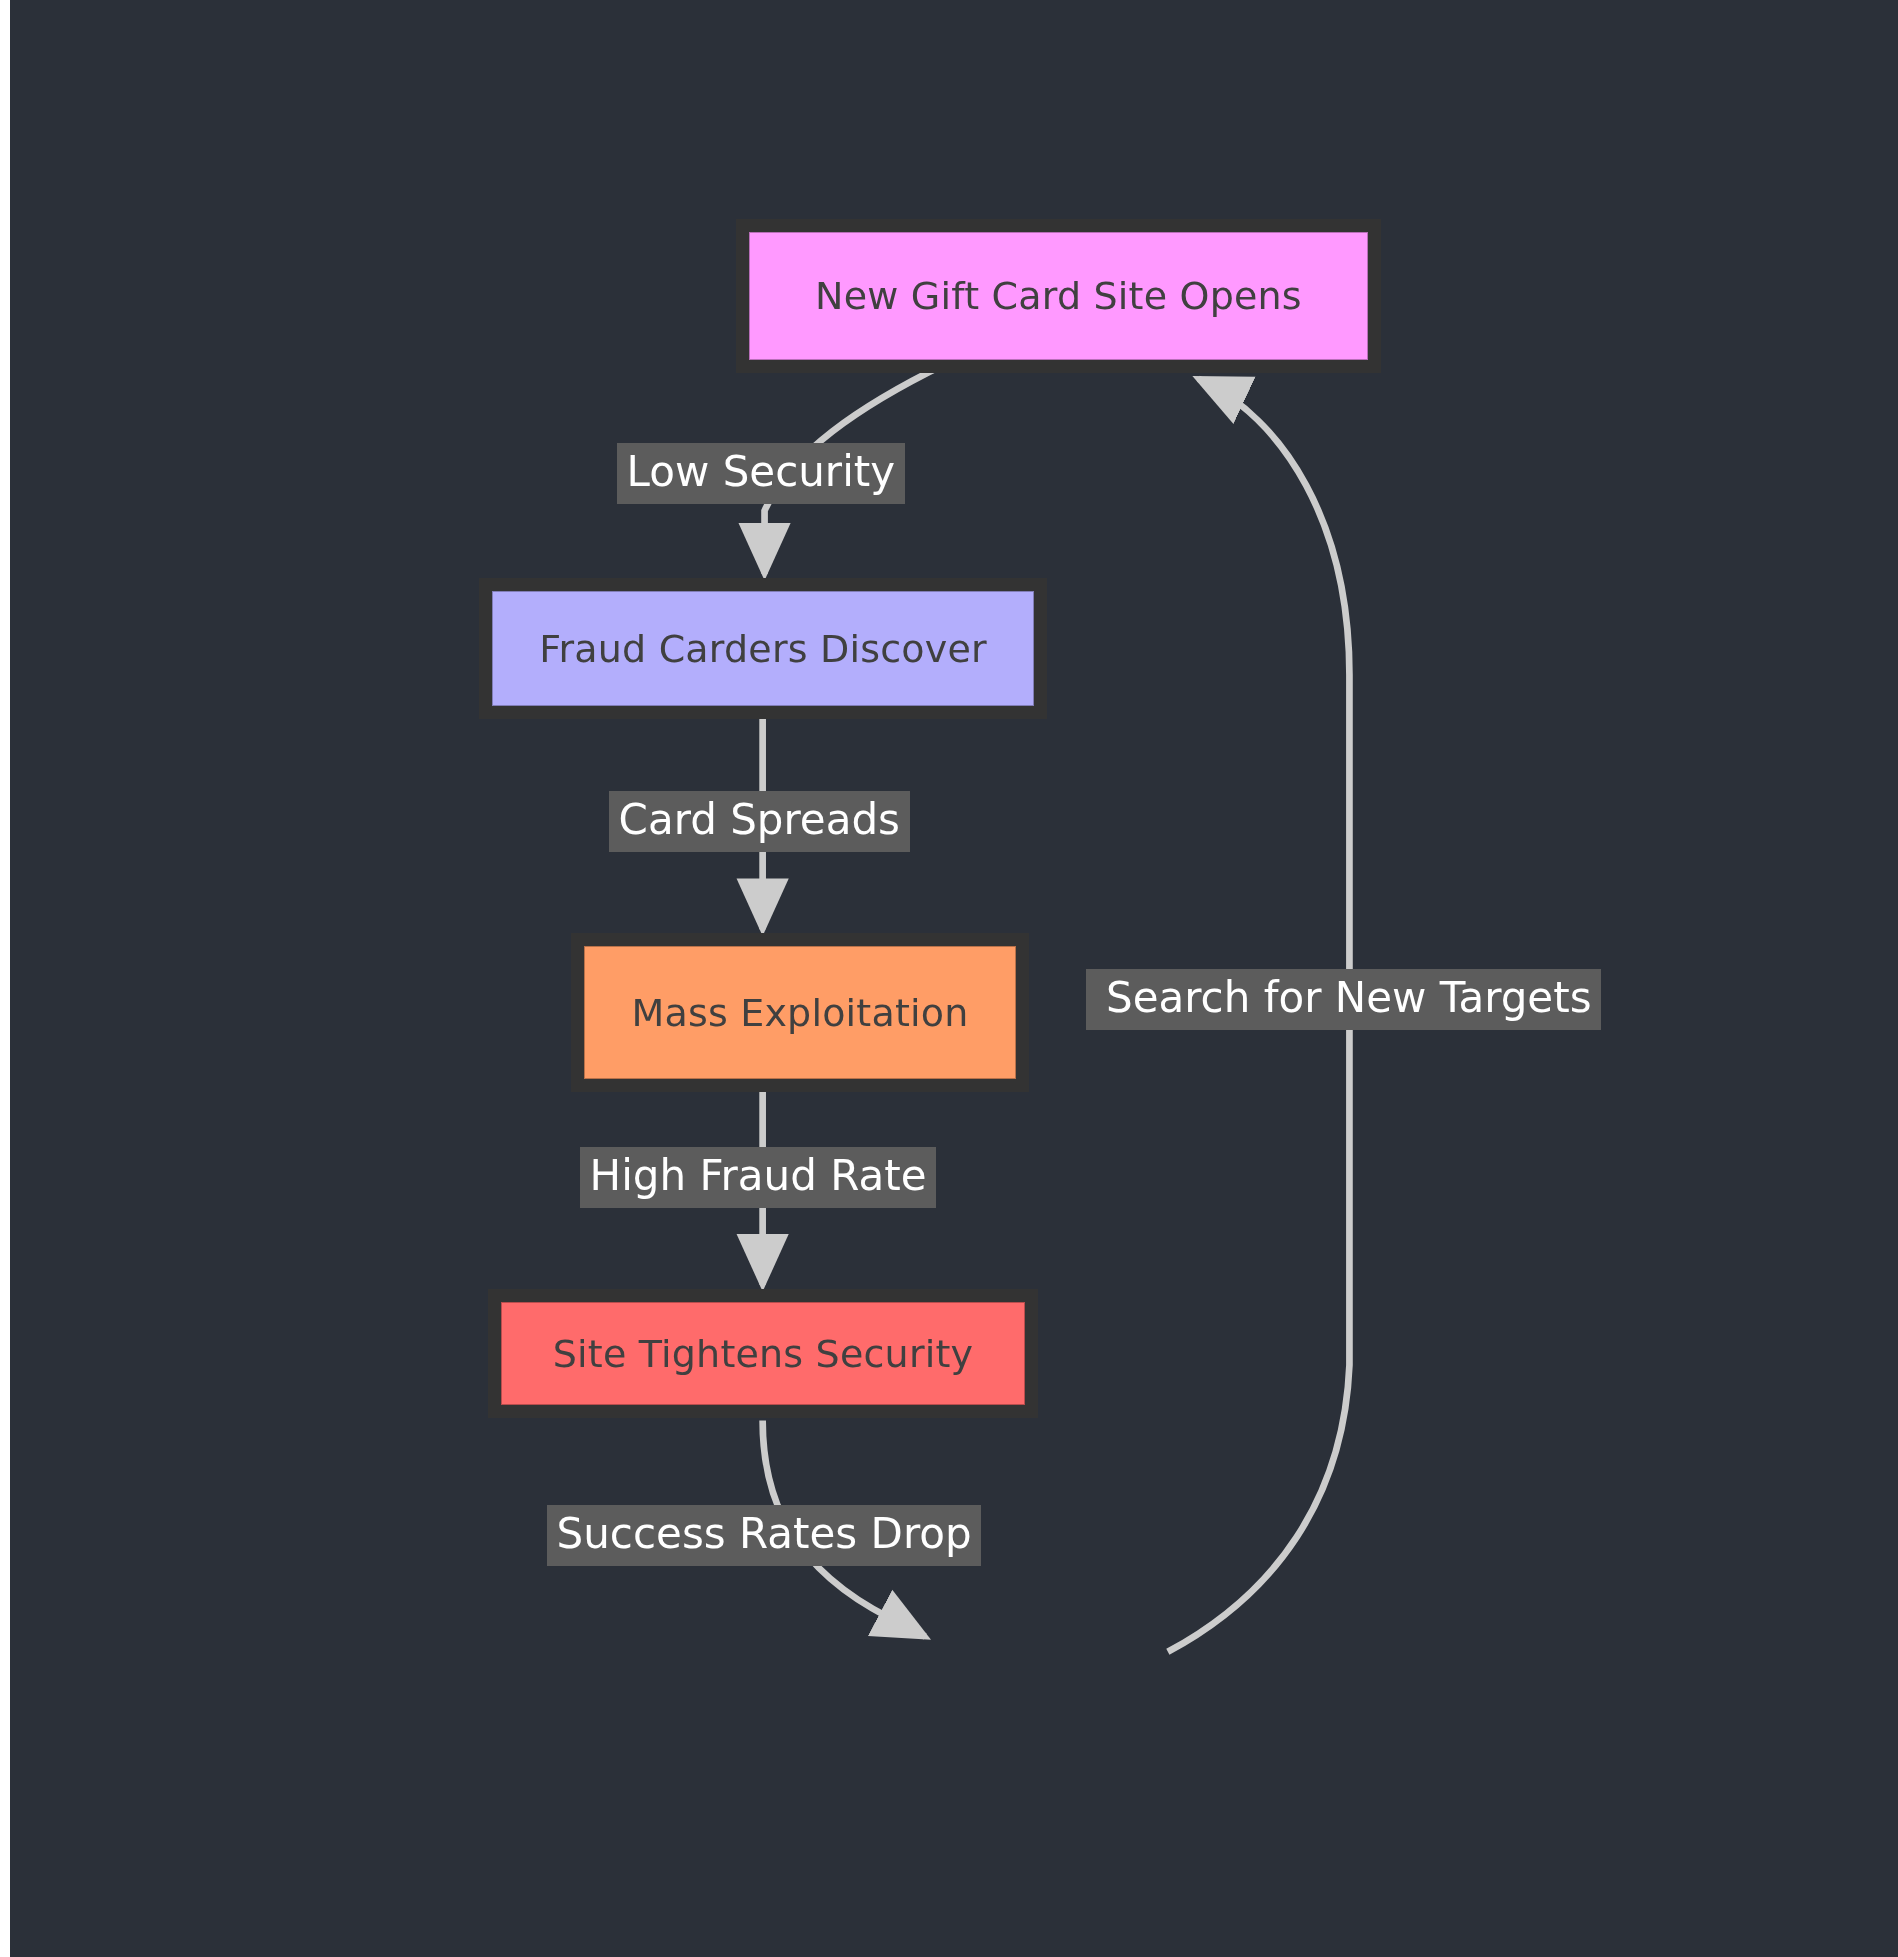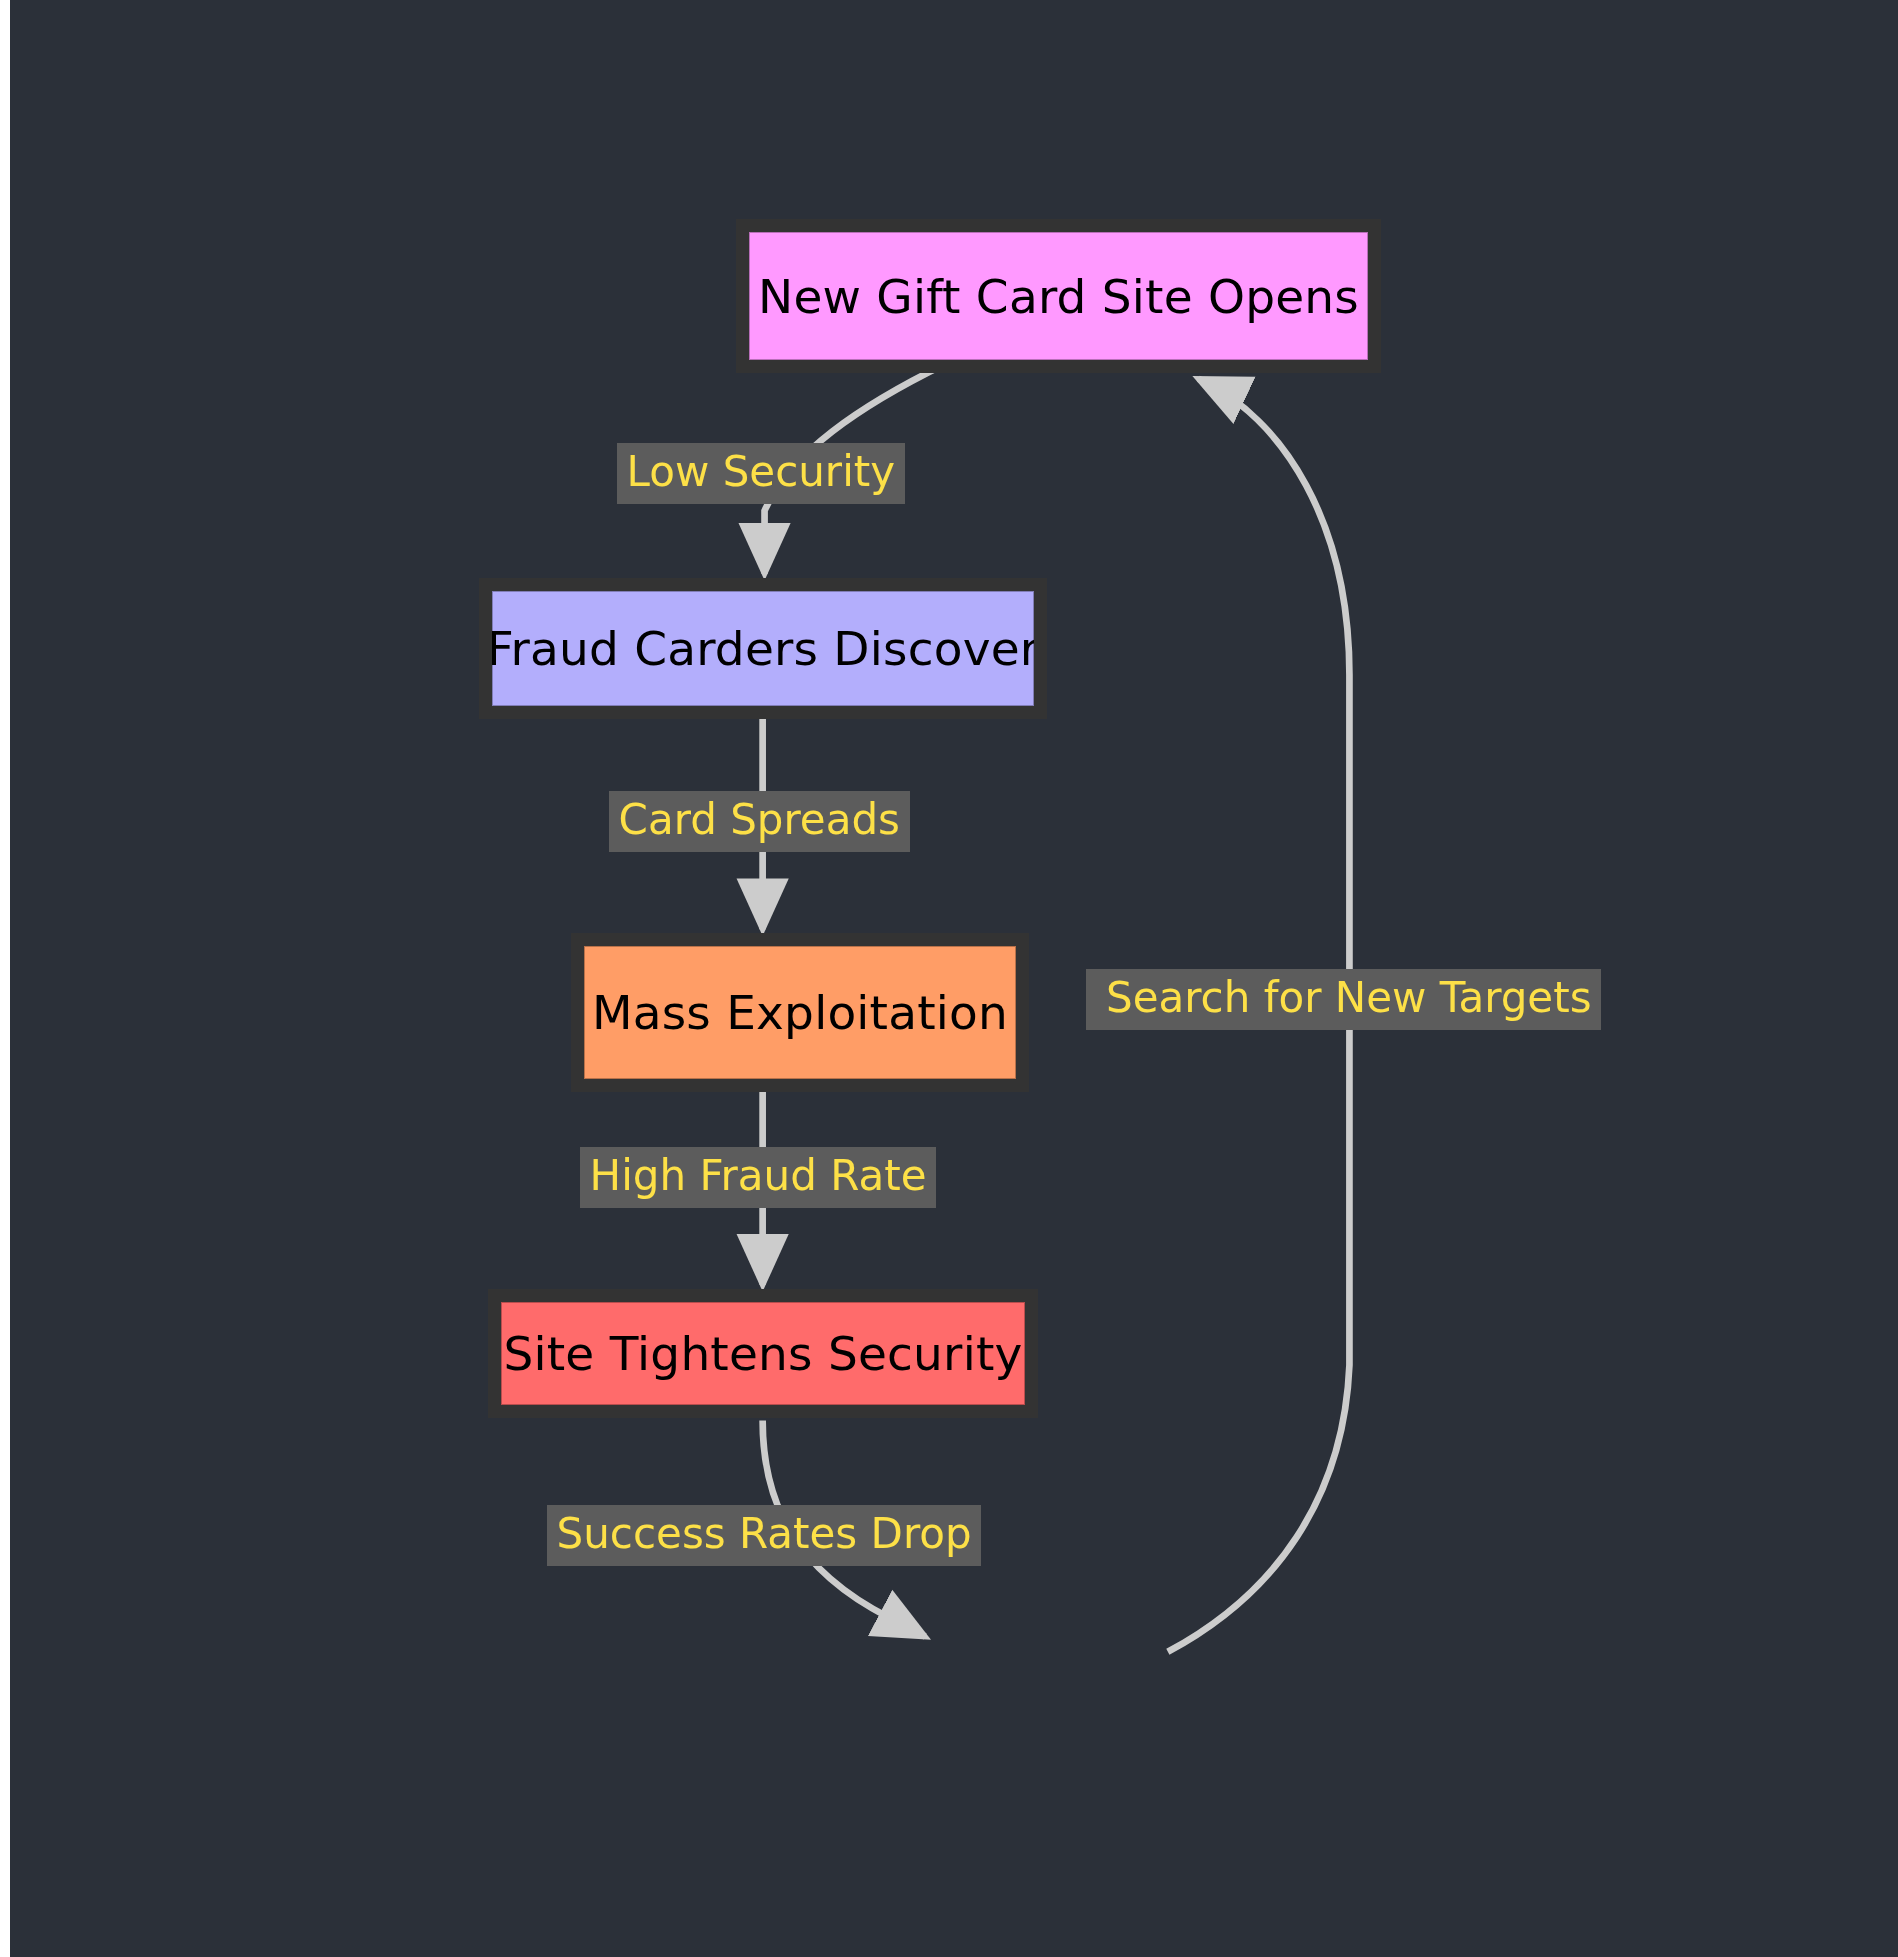--- a/index.html
+++ b/index.html
@@ -59,8 +59,8 @@
   }
 
   .node-label {
-    color: #000000;
-    font-size: 47px;
+    color: #404040;
+    font-size: 38px;
     font-family: "DejaVu Sans", sans-serif;
     white-space: nowrap;
   }

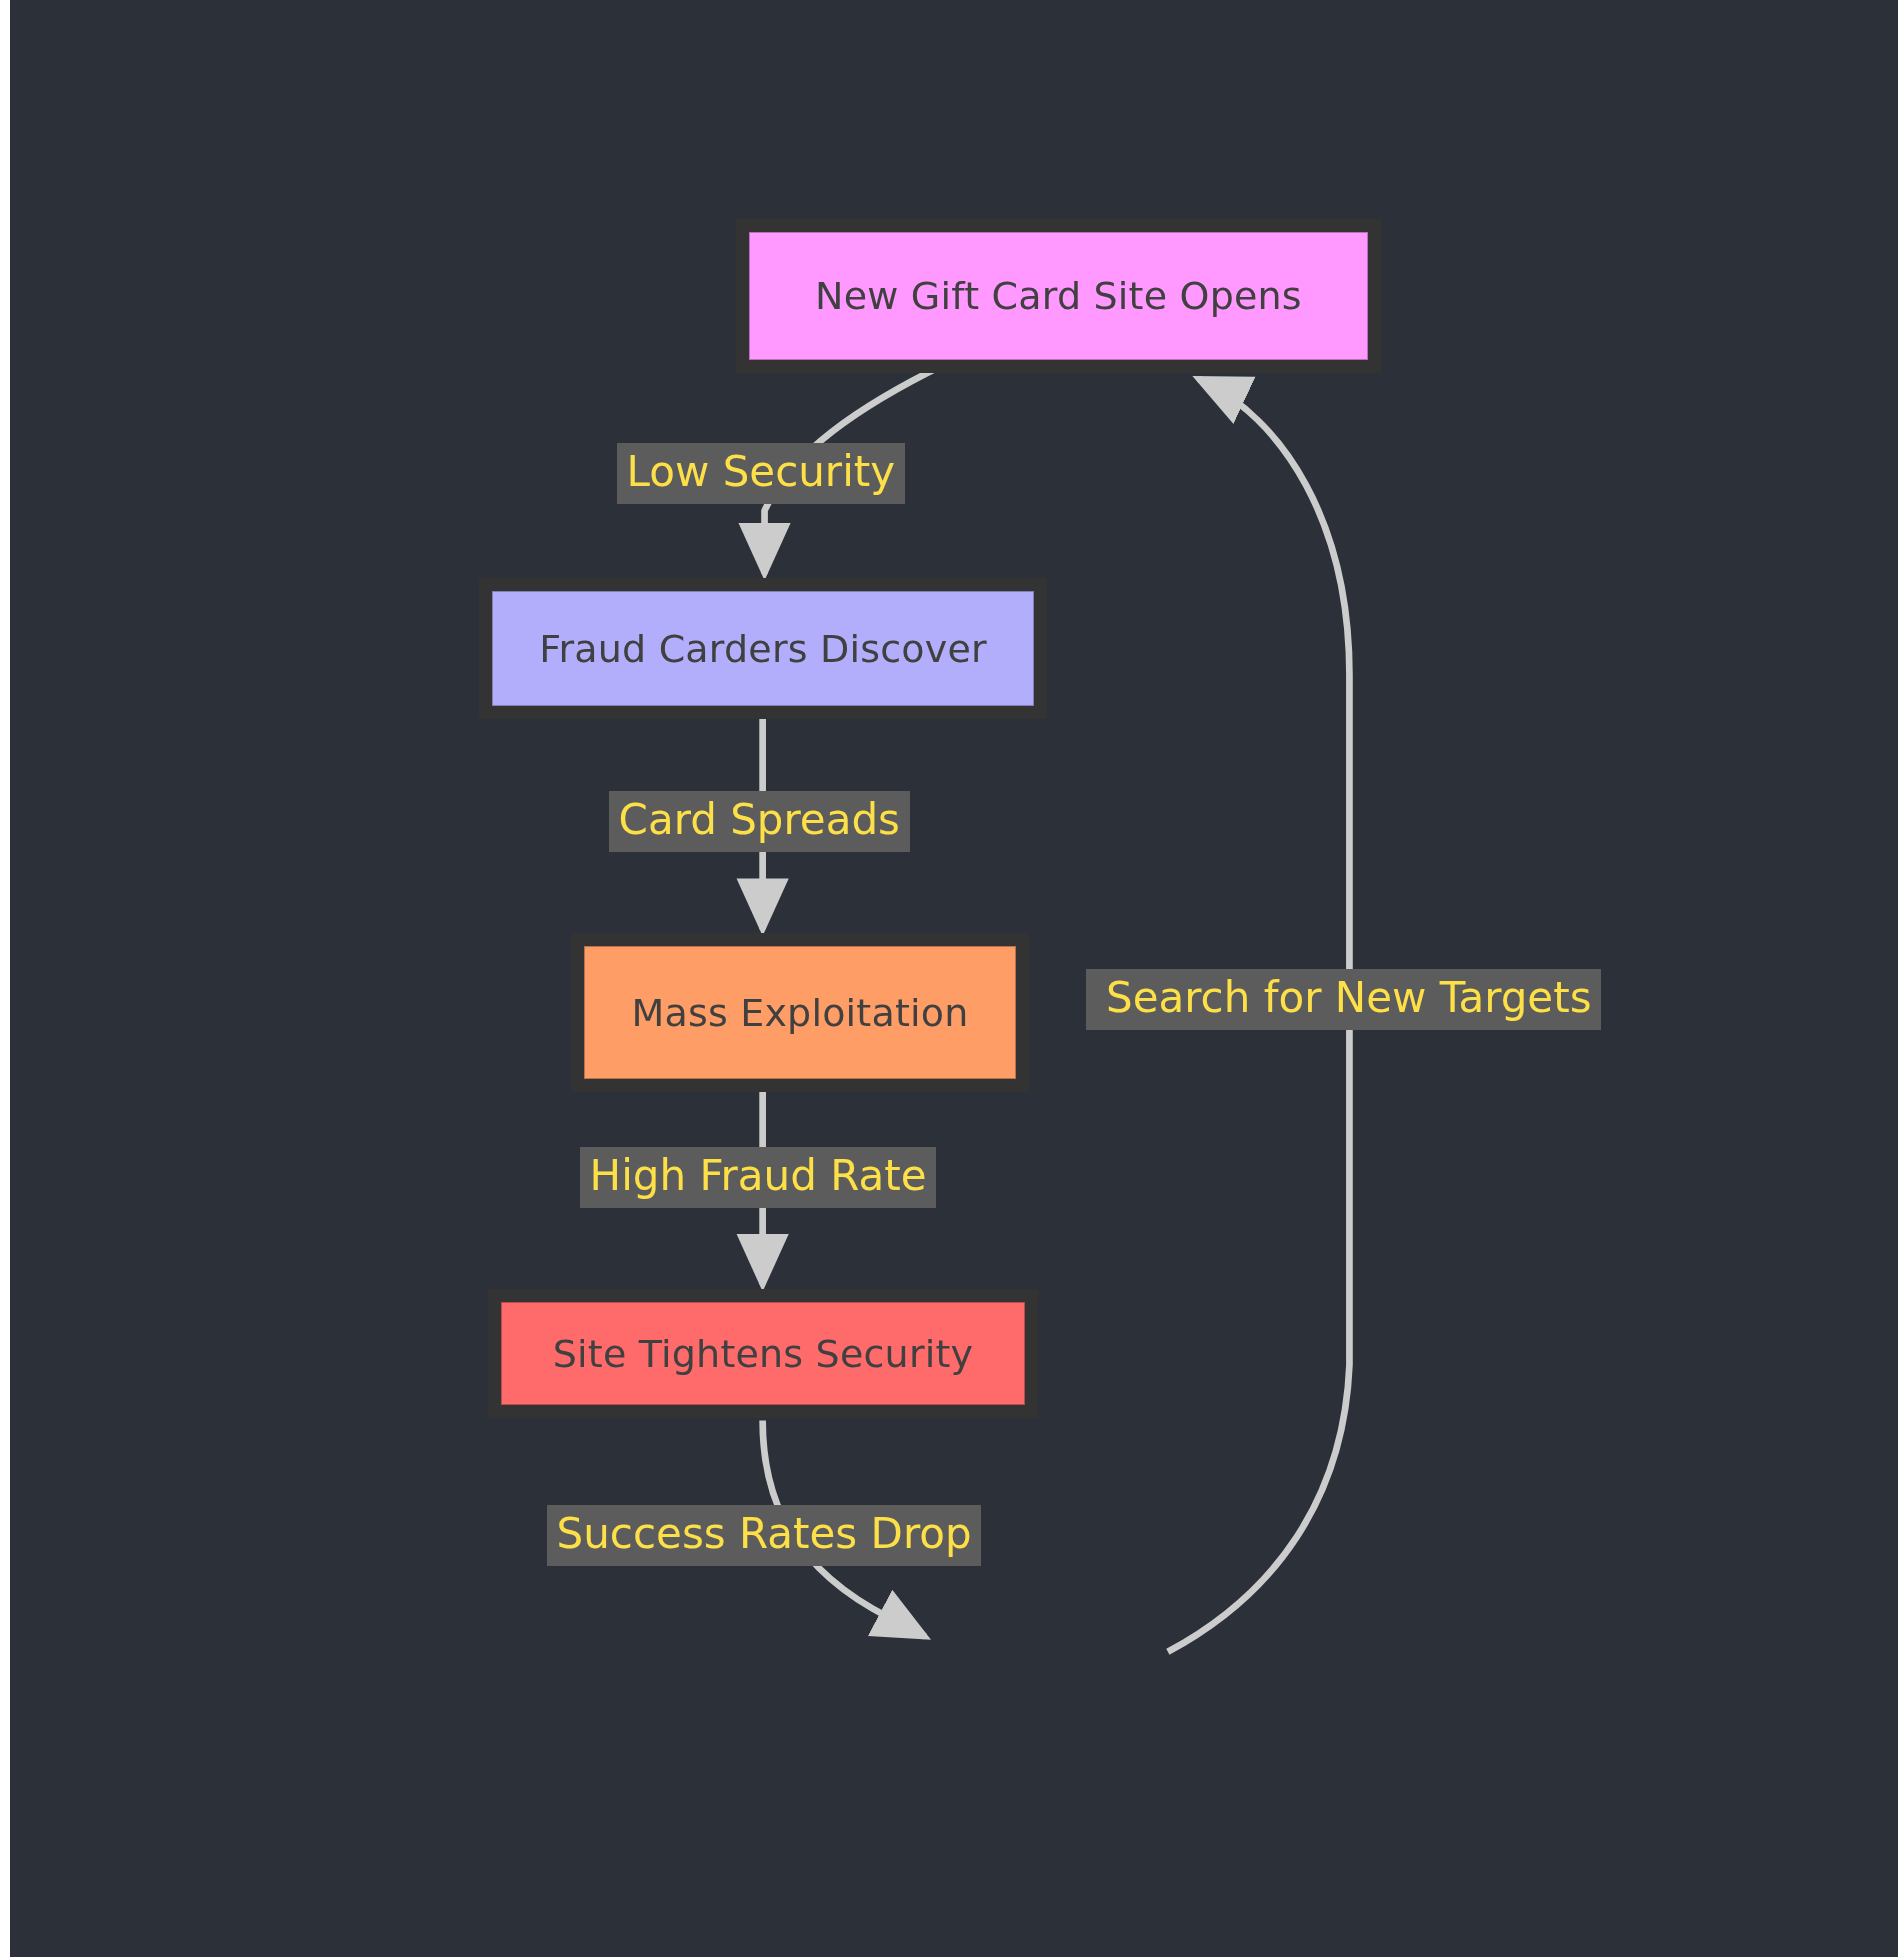--- a/index.html
+++ b/index.html
@@ -72,7 +72,7 @@
     align-items: center;
     justify-content: center;
     background: #5c5c5c;
-    color: #fde047;
+    color: #ffffff;
     font-size: 42px;
     line-height: 1;
     padding: 7.6px 9.6px 11.5px 9.6px;

